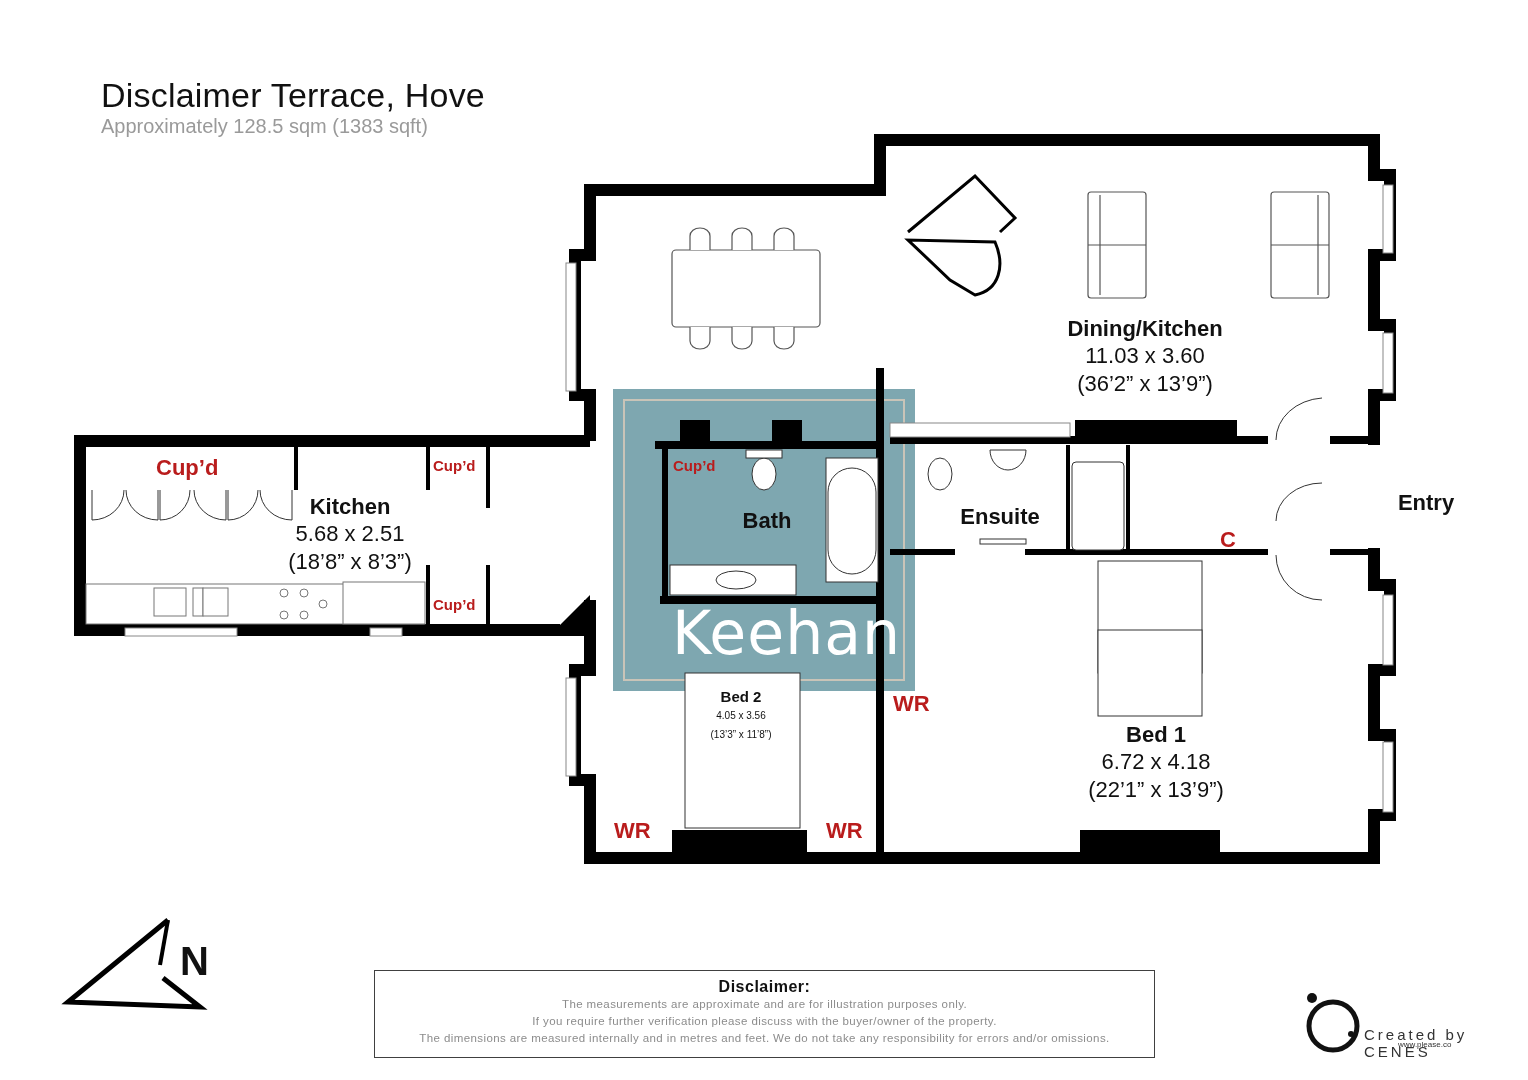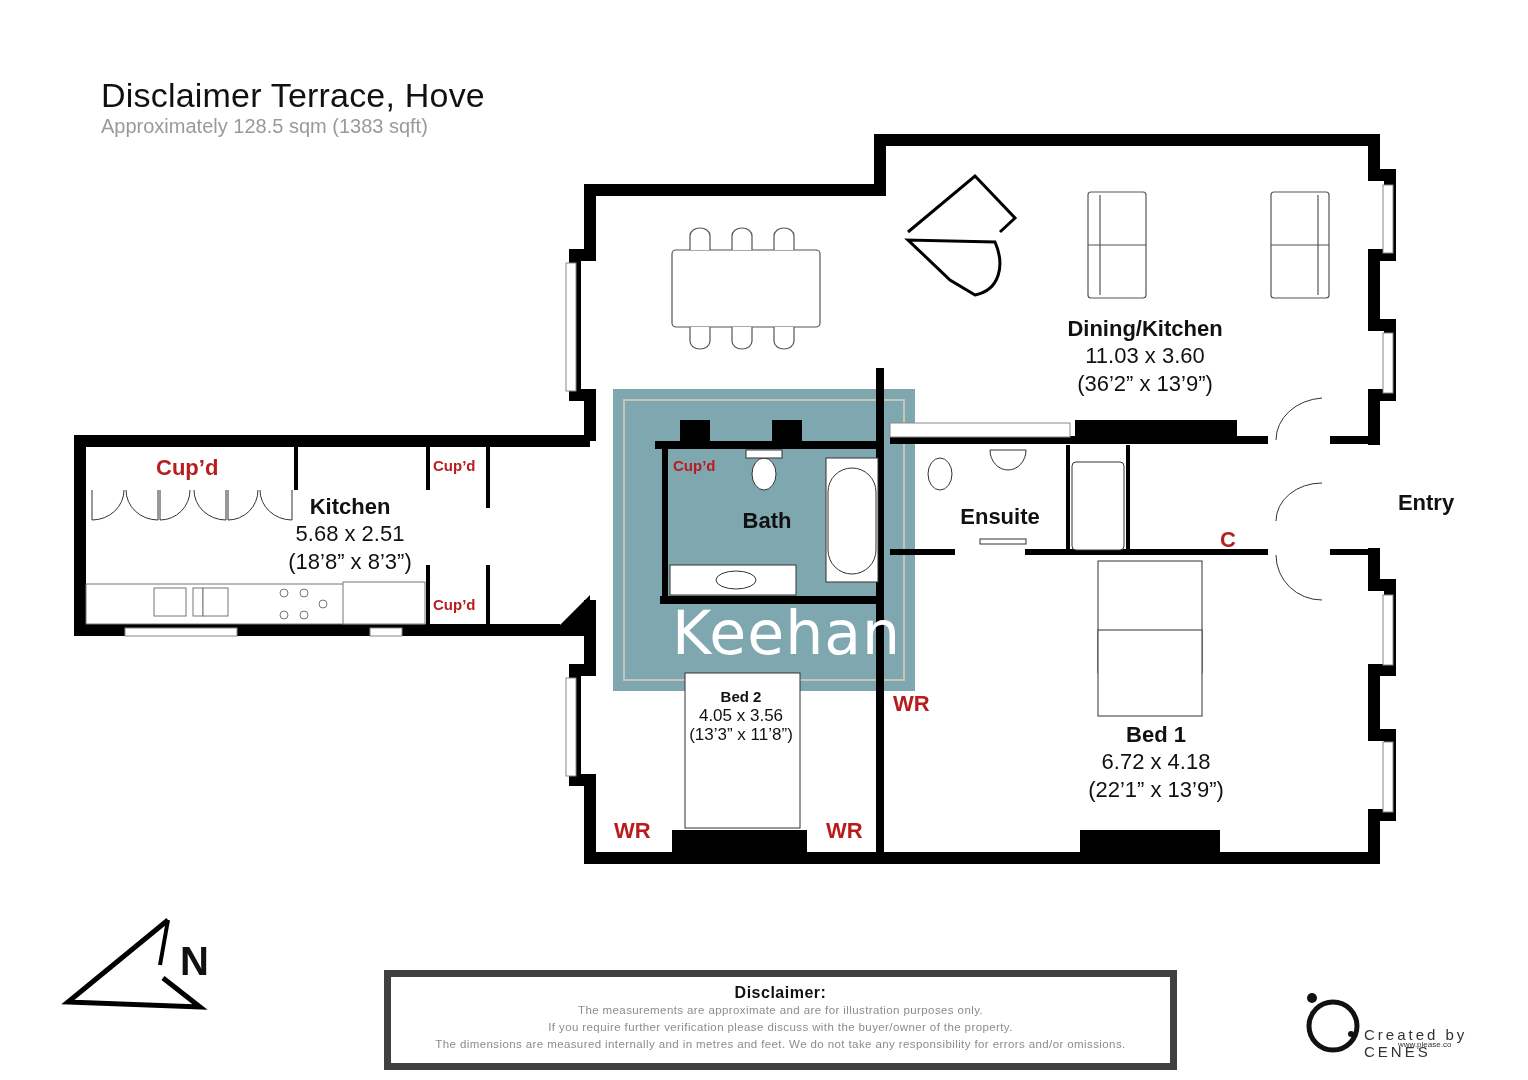--- a/index.html
+++ b/index.html
@@ -11,7 +11,7 @@
   .lbl .n { font-weight:bold; font-size:22px; display:block; line-height:26px; }
   .lbl .m { font-size:22px; display:block; line-height:28px; }
   .lbl.small .n { font-size:15px; line-height:18px; }
-  .lbl.small .m { font-size:17px; line-height:19px; }
+  .lbl.small .m { font-size:10px; line-height:19px; }
   .tag { position:absolute; font-weight:bold; color:#b91c1c; white-space:nowrap; }
   .watermark { position:absolute; left:672px; top:598px; font-size:60px; color:#ffffff; letter-spacing:1px; font-family:"DejaVu Sans", sans-serif; }
   .disclaimer { position:absolute; left:384px; top:970px; width:779px; height:86px; border:7px solid #404040; text-align:center; }

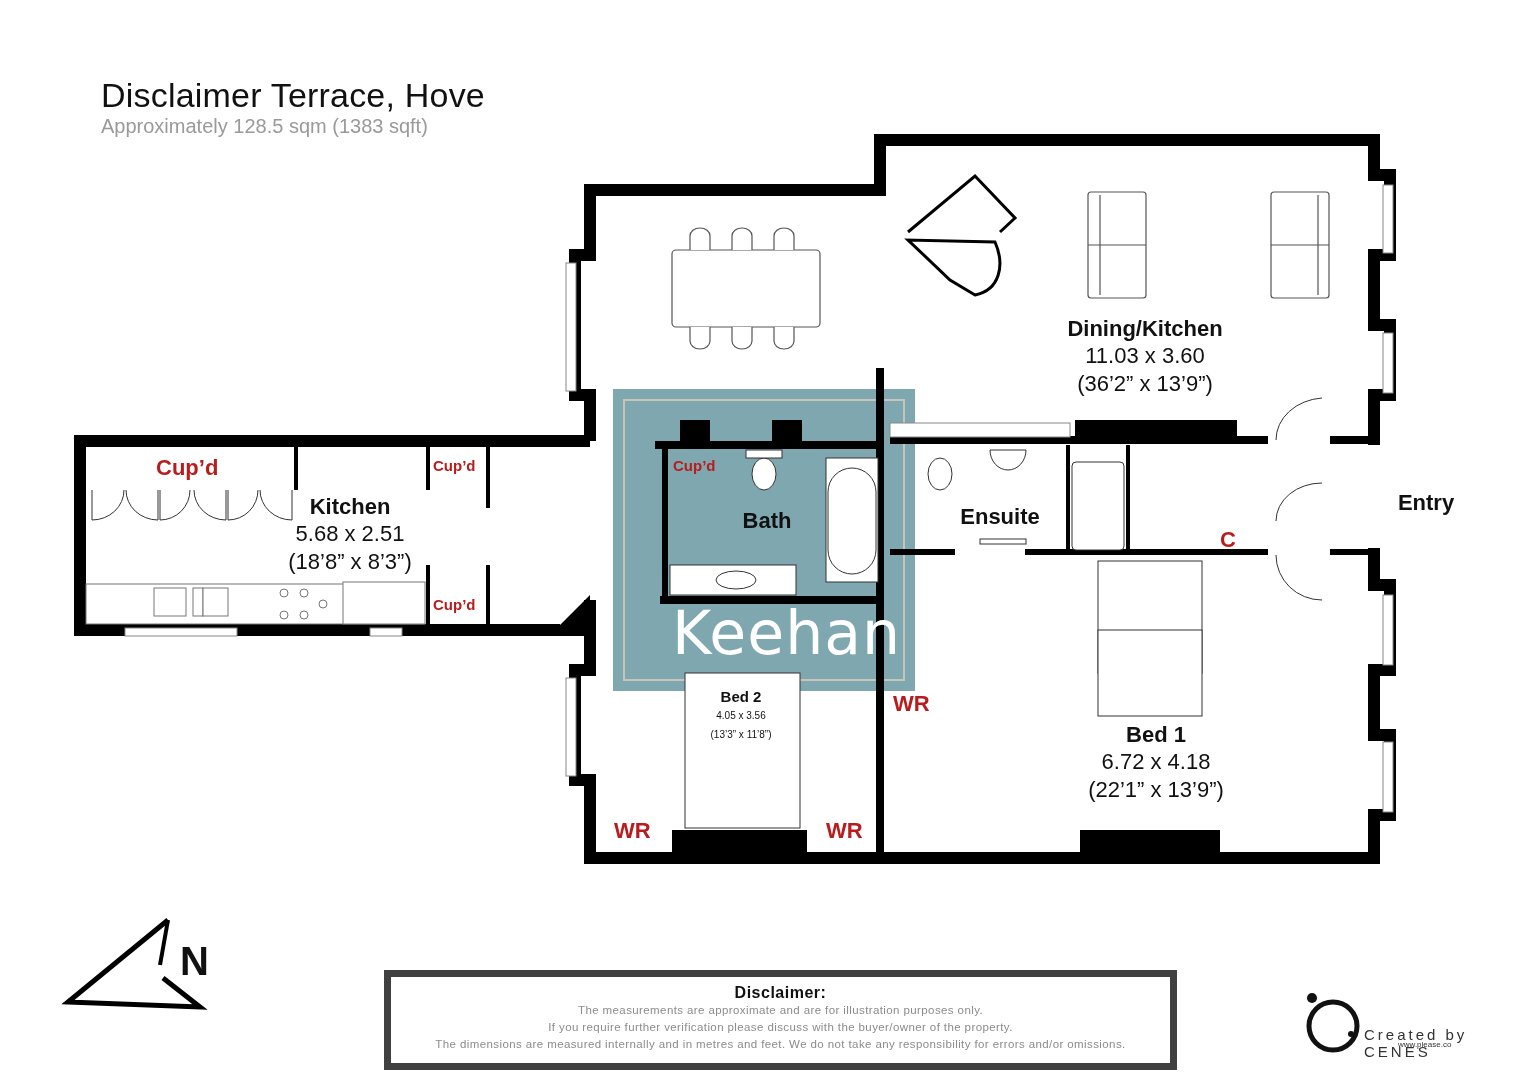--- a/index.html
+++ b/index.html
@@ -14,7 +14,7 @@
   .lbl.small .m { font-size:10px; line-height:19px; }
   .tag { position:absolute; font-weight:bold; color:#b91c1c; white-space:nowrap; }
   .watermark { position:absolute; left:672px; top:598px; font-size:60px; color:#ffffff; letter-spacing:1px; font-family:"DejaVu Sans", sans-serif; }
-  .disclaimer { position:absolute; left:384px; top:970px; width:779px; height:86px; border:7px solid #404040; text-align:center; }
+  .disclaimer { position:absolute; left:374px; top:970px; width:779px; height:86px; border:1px solid #404040; text-align:center; }
   .disclaimer .h { font-weight:bold; font-size:16px; color:#111; margin-top:7px; letter-spacing:0.5px; }
   .disclaimer .l { font-size:11.5px; color:#8c8c8c; line-height:17px; letter-spacing:0.4px; }
   .north { position:absolute; left:180px; top:939px; font-size:40px; font-weight:bold; color:#111; }

